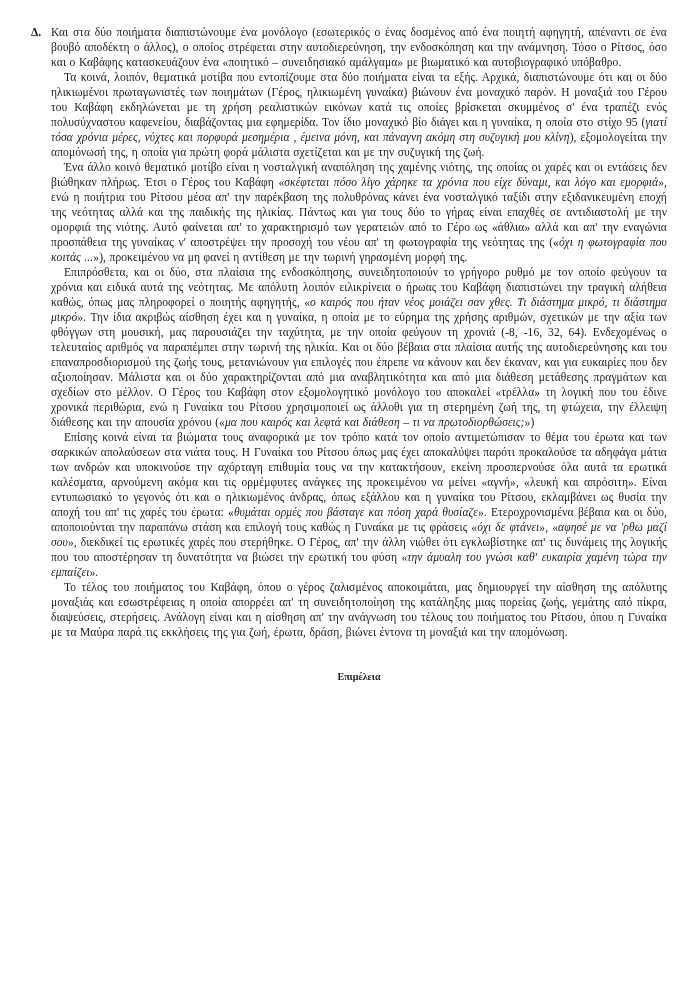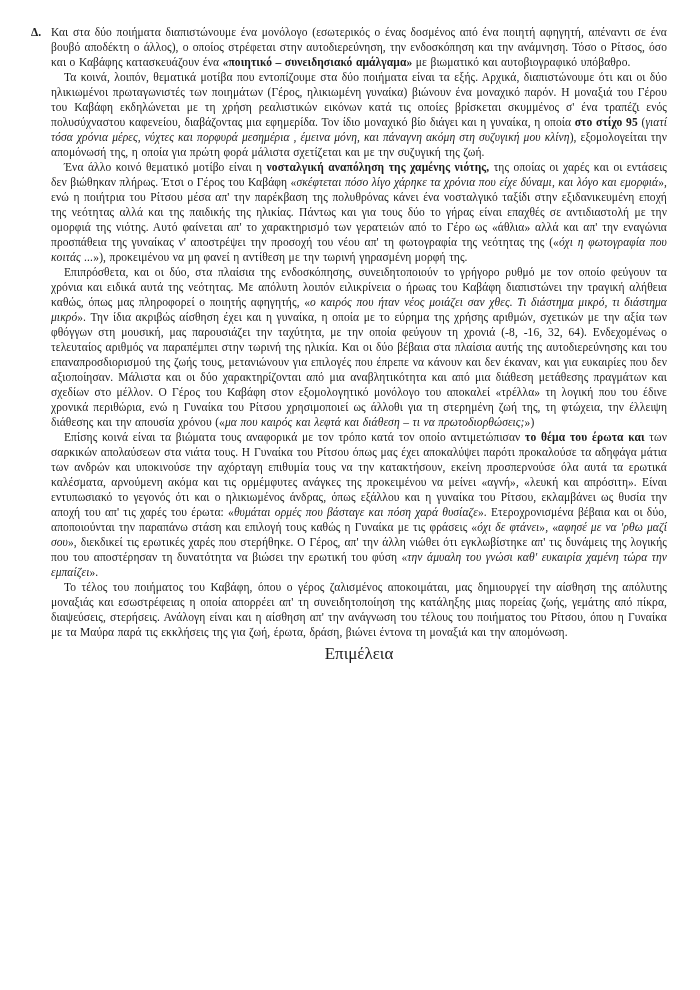--- a/index.html
+++ b/index.html
@@ -39,7 +39,7 @@
     word-spacing: 0.5px;
   }
   .para.indent { text-indent: 13px; }
-  .b { font-weight: bold; }
+  .b { font-weight: normal; }
   .i { font-style: italic; }
   .credits {
     margin-top: 6px;

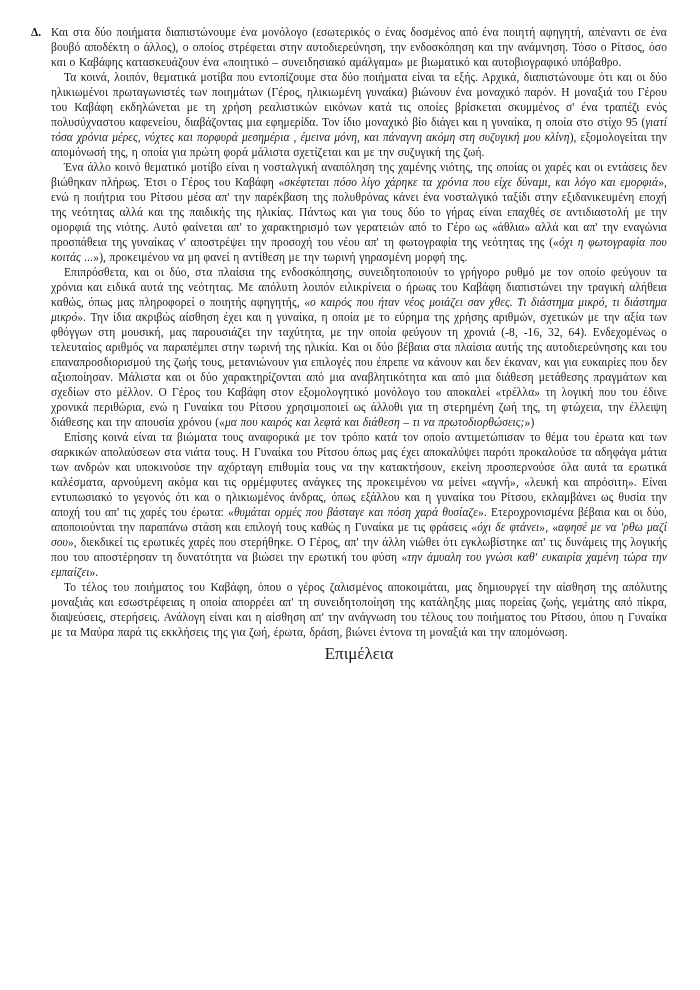--- a/index.html
+++ b/index.html
@@ -42,11 +42,11 @@
   .b { font-weight: normal; }
   .i { font-style: italic; }
   .credits {
-    margin-top: 6px;
+    margin-top: 29px;
     text-align: center;
-    font-size: 17px;
+    font-size: 10px;
     line-height: 15px;
-    font-weight: normal;
+    font-weight: bold;
   }
   .credits .heading { display: block; }
   .credits .names { display: block; }

